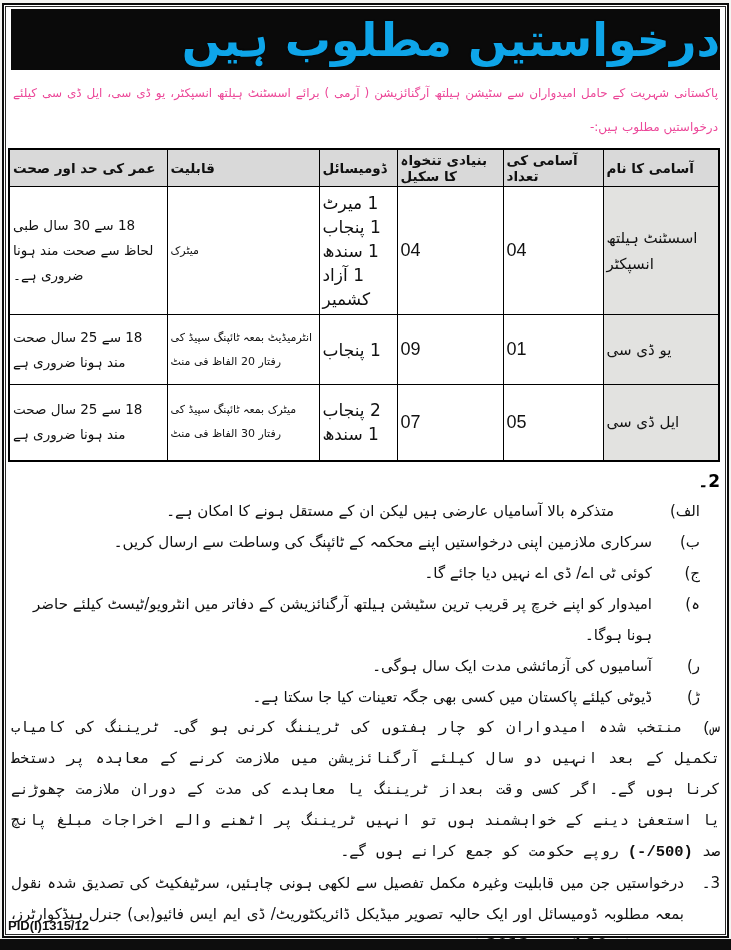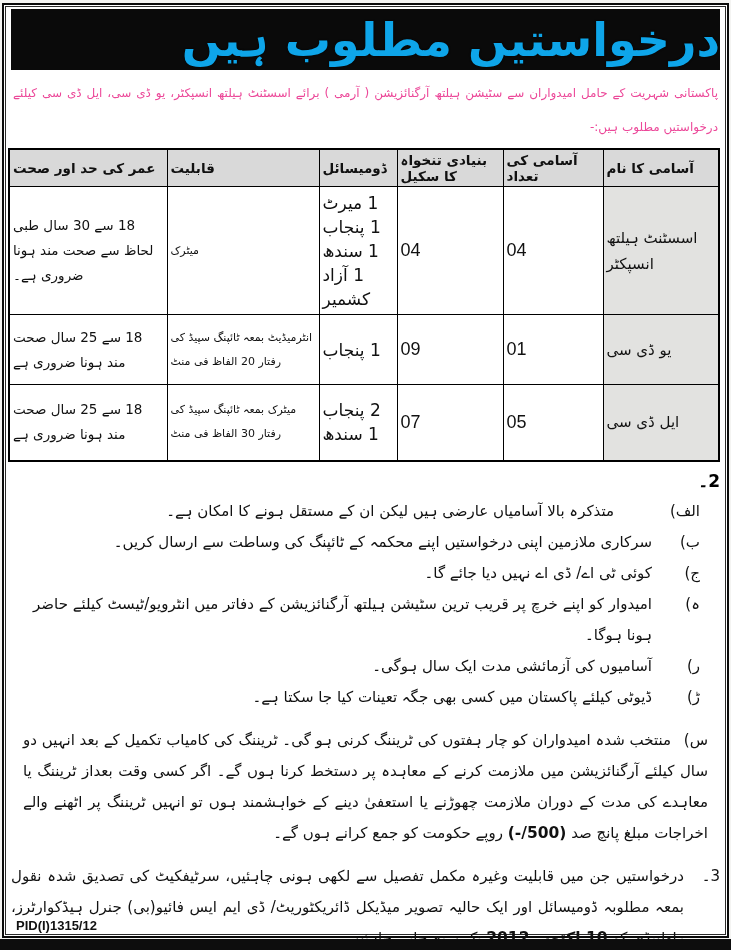--- a/index.html
+++ b/index.html
@@ -100,7 +100,8 @@
     line-height: 31px;
     text-align: justify;
     color: #111;
-    margin: 12px;
+    margin: 0;
+    font-family: Liberation Mono, monospace;
   }
   .para .lbl { font-weight: 500; padding-left: 8px; }
   .note {

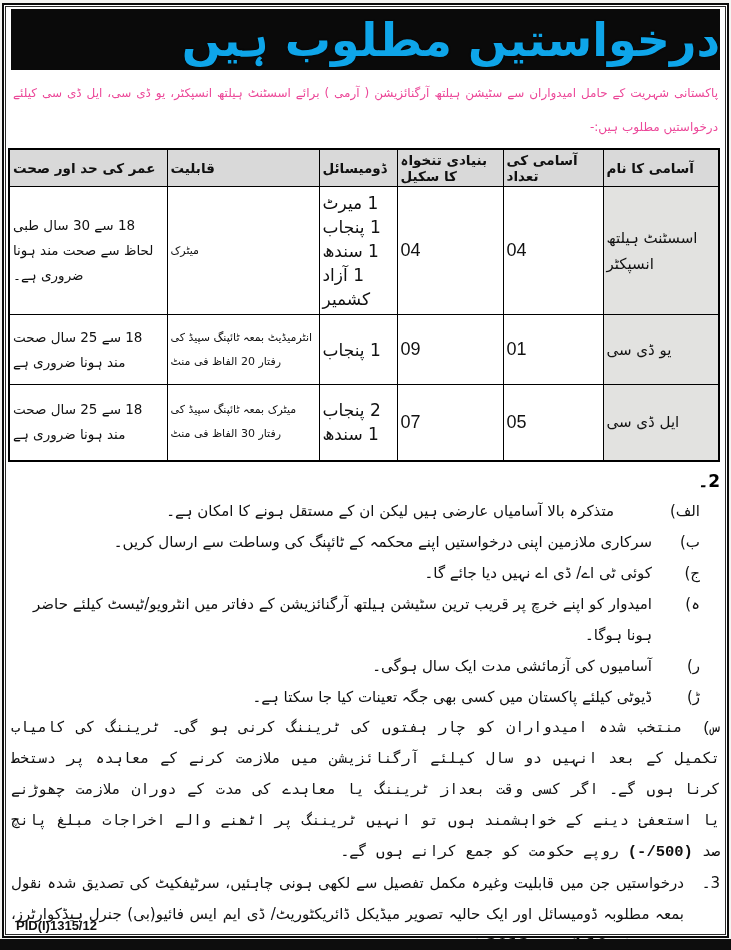--- a/index.html
+++ b/index.html
@@ -113,7 +113,7 @@
   b.date, b.amount { font-weight: bold; font-size: 15.5px; }
   
   .pid {
-    position: absolute; left: 12px; bottom: 3px;
+    position: absolute; left: 4px; bottom: 3px;
     direction: ltr;
     font-family: "Liberation Sans", sans-serif;
     font-weight: bold;

